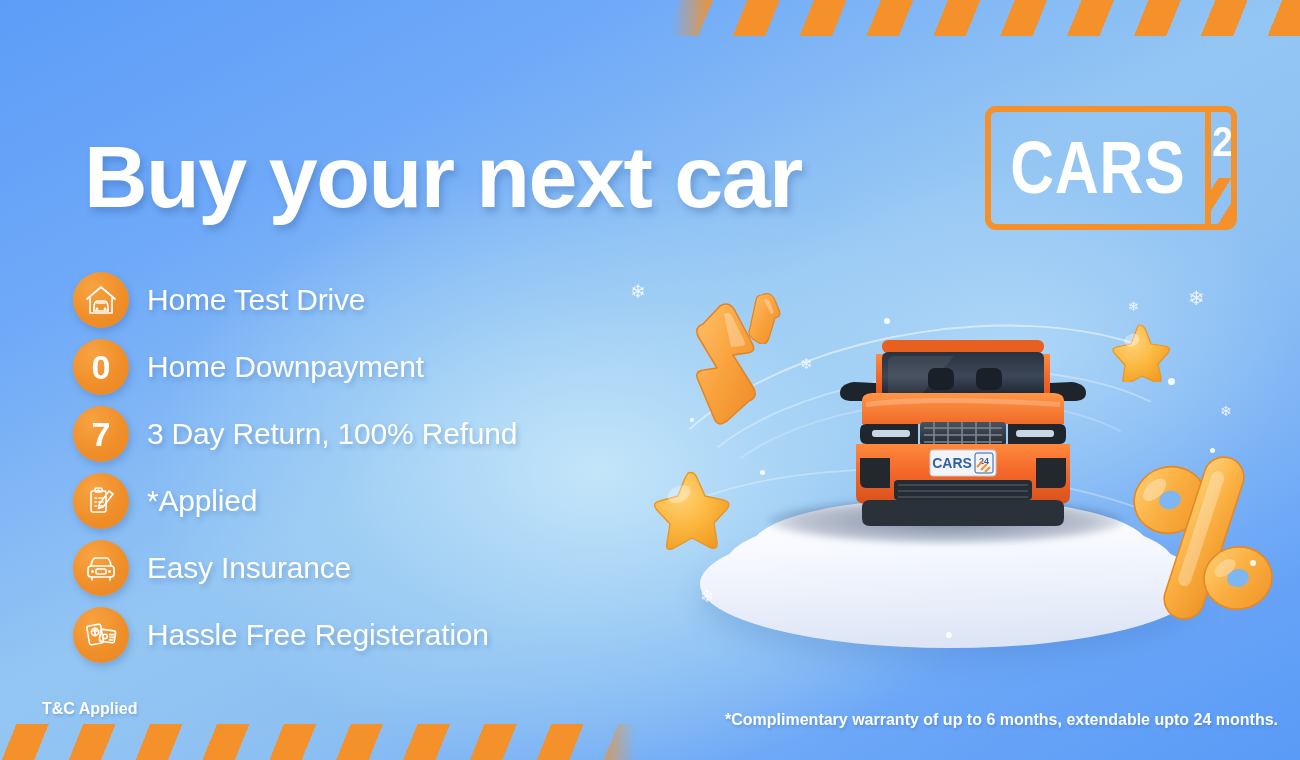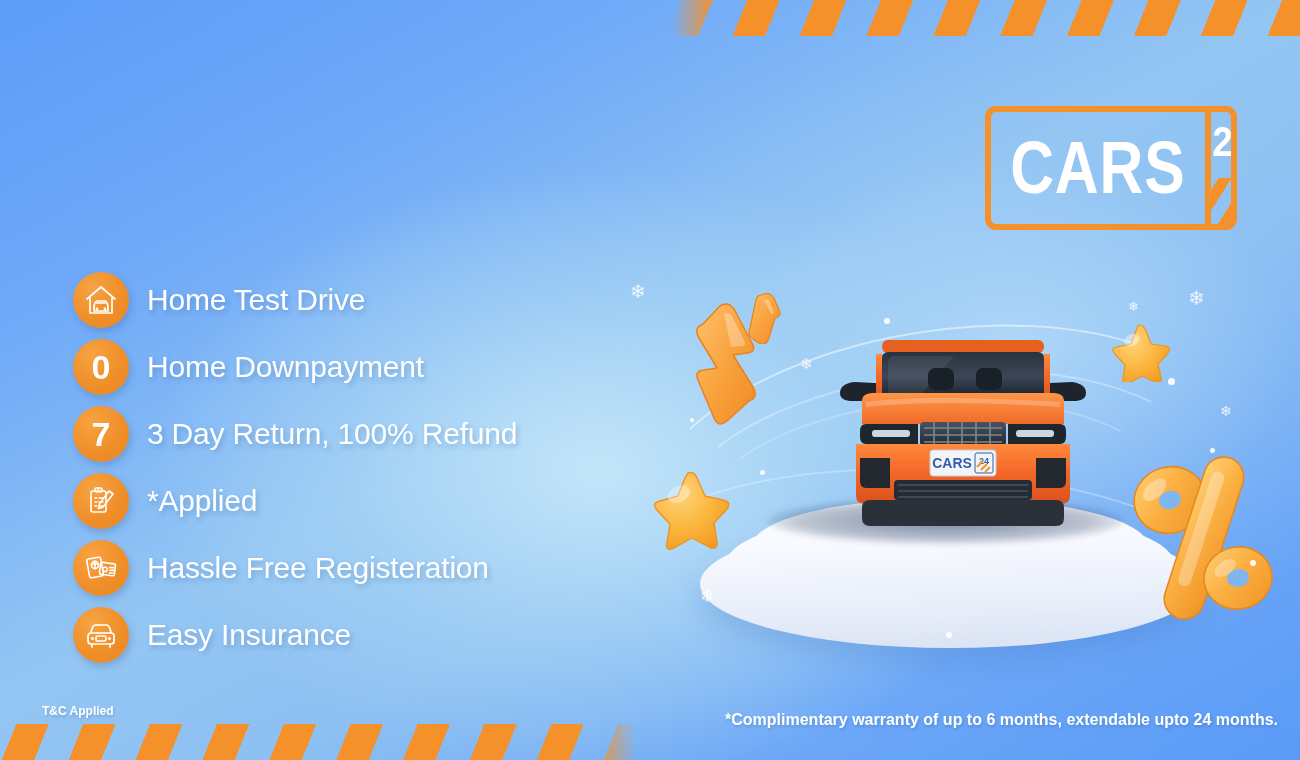--- a/index.html
+++ b/index.html
@@ -382,6 +382,7 @@
   </div>
 
 
+  <h1 id="headline">Buy your next car</h1>
 
   <div id="logo">
     <div id="logo-word">CARS</div>

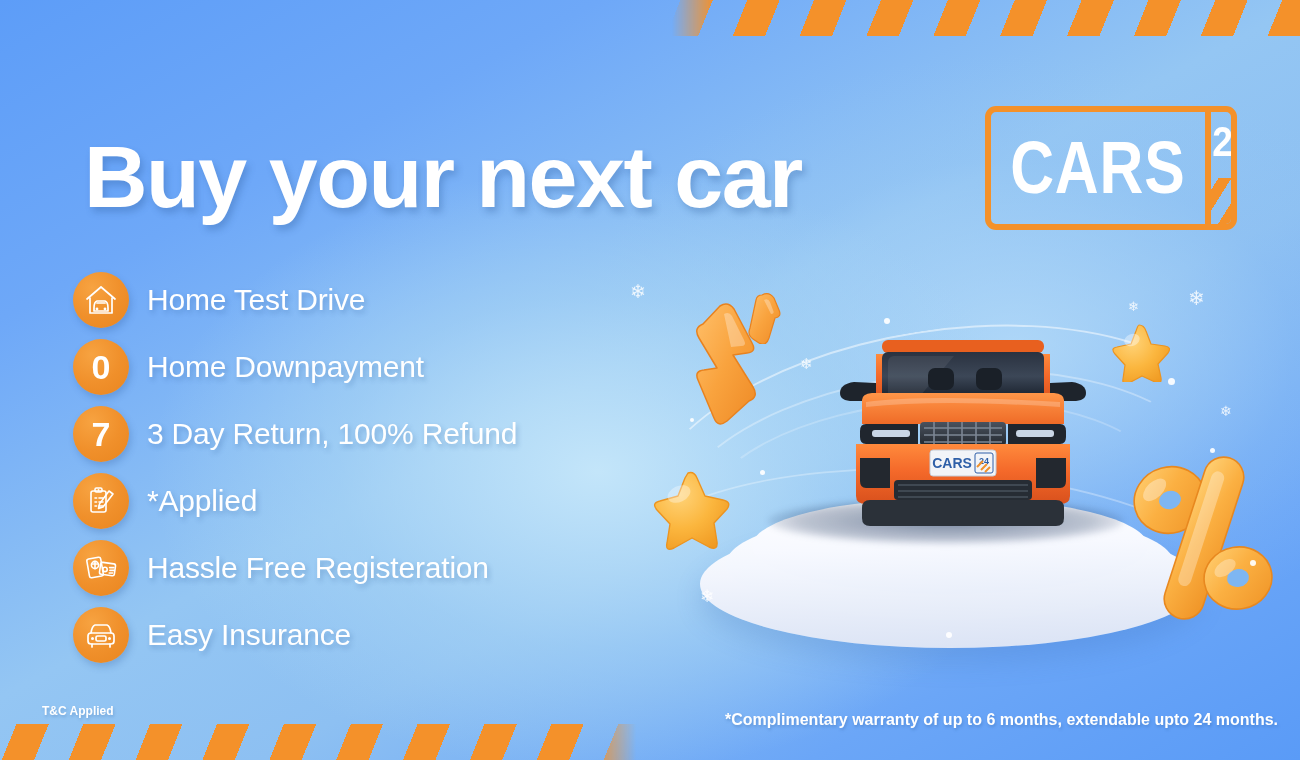--- a/index.html
+++ b/index.html
@@ -438,6 +438,20 @@
 
     <li class="feature">
       <span class="feat-badge">
+        <svg width="34" height="34" viewBox="0 0 34 34" fill="none" stroke="#fff" stroke-width="1.7" stroke-linejoin="round" stroke-linecap="round">
+          <path d="M7 15 q1 -7 4 -8 h12 q3 1 4 8"></path>
+          <rect x="4" y="15" width="26" height="11" rx="3"></rect>
+          <rect x="12" y="18" width="10" height="5" rx="1.5"></rect>
+          <circle cx="8.5" cy="20.5" r="1.5" fill="#fff" stroke="none"></circle>
+          <circle cx="25.5" cy="20.5" r="1.5" fill="#fff" stroke="none"></circle>
+          <path d="M8 26 v3 M26 26 v3"></path>
+        </svg>
+      </span>
+      <span class="feat-label">Easy Insurance</span>
+    </li>
+
+    <li class="feature">
+      <span class="feat-badge">
         <svg width="34" height="34" viewBox="0 0 34 34" fill="none" stroke="#fff" stroke-width="1.6" stroke-linejoin="round" stroke-linecap="round">
           <rect x="4" y="7" width="14" height="19" rx="2" transform="rotate(-10 11 16)"></rect>
           <circle cx="11" cy="14" r="3.6"></circle>
@@ -449,20 +463,6 @@
       </span>
       <span class="feat-label">Hassle Free Registeration</span>
     </li>
-
-    <li class="feature">
-      <span class="feat-badge">
-        <svg width="34" height="34" viewBox="0 0 34 34" fill="none" stroke="#fff" stroke-width="1.7" stroke-linejoin="round" stroke-linecap="round">
-          <path d="M7 15 q1 -7 4 -8 h12 q3 1 4 8"></path>
-          <rect x="4" y="15" width="26" height="11" rx="3"></rect>
-          <rect x="12" y="18" width="10" height="5" rx="1.5"></rect>
-          <circle cx="8.5" cy="20.5" r="1.5" fill="#fff" stroke="none"></circle>
-          <circle cx="25.5" cy="20.5" r="1.5" fill="#fff" stroke="none"></circle>
-          <path d="M8 26 v3 M26 26 v3"></path>
-        </svg>
-      </span>
-      <span class="feat-label">Easy Insurance</span>
-    </li>
   </ul>
 
   <div id="tc-applied">T&amp;C Applied</div>

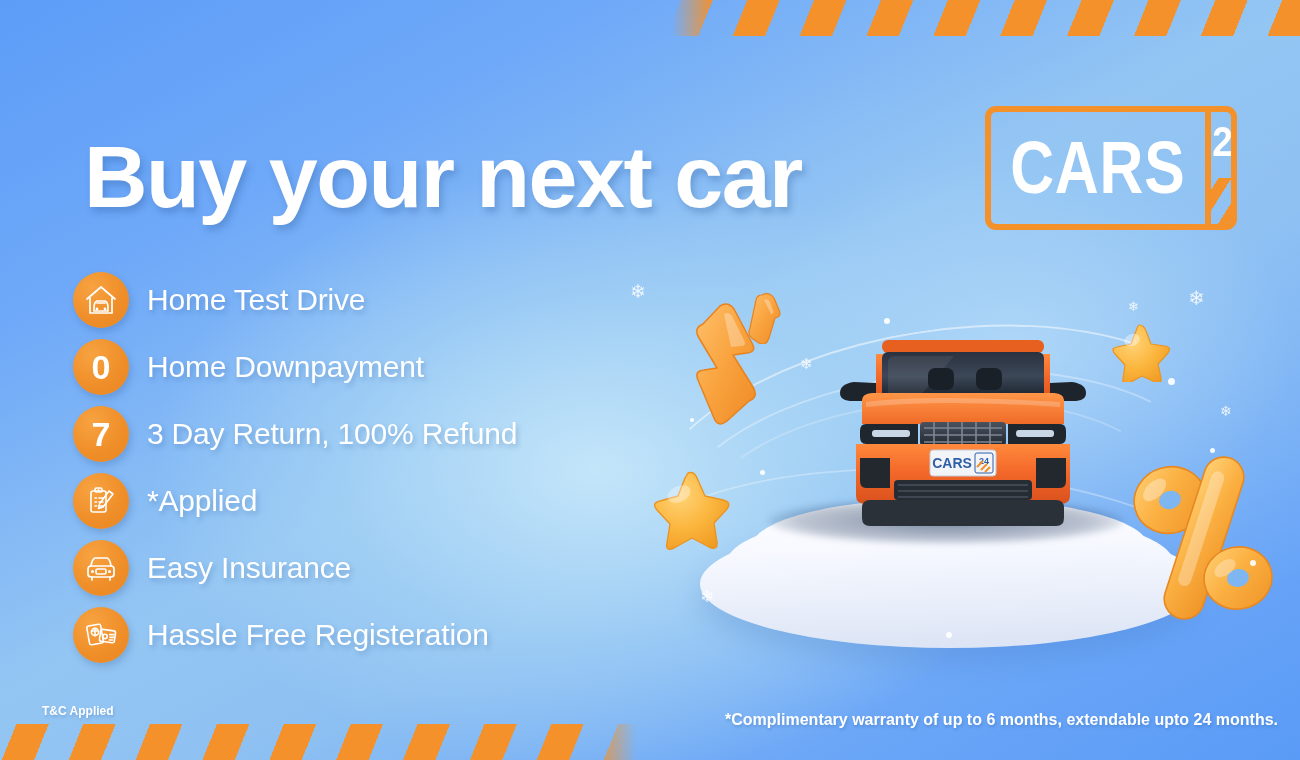--- a/index.html
+++ b/index.html
@@ -130,7 +130,7 @@
   
   #tc-applied {
     position:absolute; left:42px; bottom:42px;
-    font-size:12px; font-weight:700; color:#ffffff;
+    font-size:16px; font-weight:700; color:#ffffff;
     text-shadow:1px 2px 3px rgba(40,85,150,0.28);
   }
   #warranty-note {

